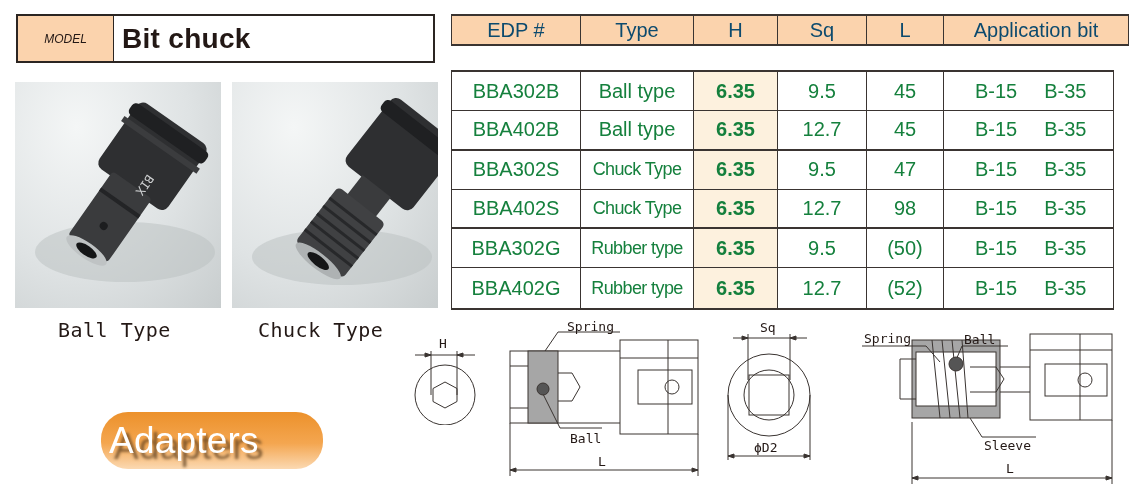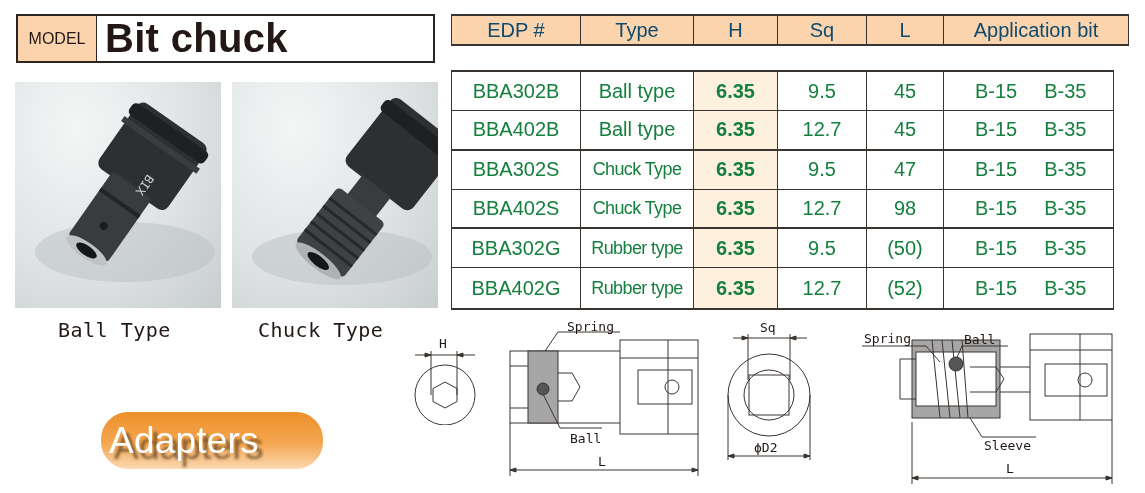--- a/index.html
+++ b/index.html
@@ -12,9 +12,9 @@
     border: 2px solid #2b2522; display: flex; background: #fff;
   }
   .model-label {
-    width: 79px; background: #fbd3ad; border-right: 1px solid #2b2522;
+    width: 96px; background: #fbd3ad; border-right: 1px solid #2b2522;
     display: flex; align-items: center; justify-content: center;
-    font-size: 16px; color: #231815;
+    font-size: 12px; color: #231815; font-style: italic;
   }
   .model-name {
     padding-left: 8px; display: flex; align-items: center;

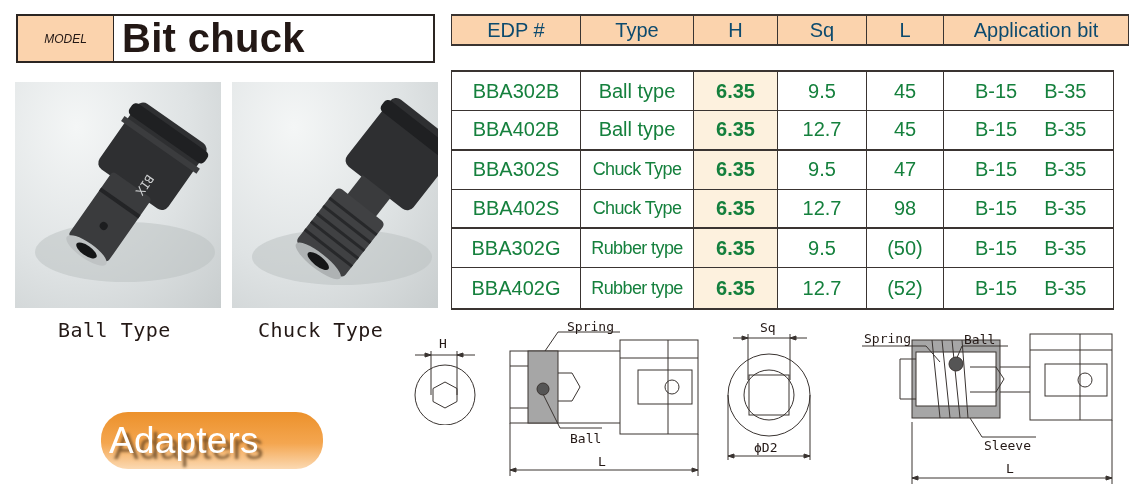--- a/index.html
+++ b/index.html
@@ -18,7 +18,7 @@
   }
   .model-name {
     padding-left: 8px; display: flex; align-items: center;
-    font-size: 40px; font-weight: bold; letter-spacing: 0.3px;
+    font-size: 28px; font-weight: bold; letter-spacing: 0.3px;
   }
 
   

